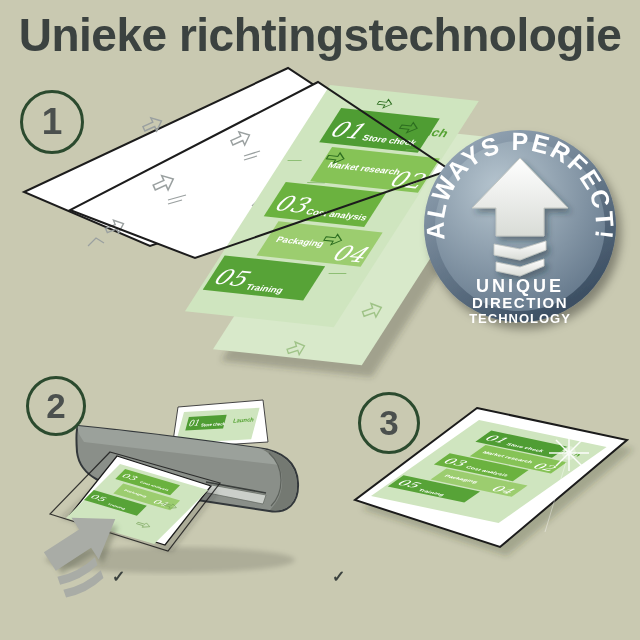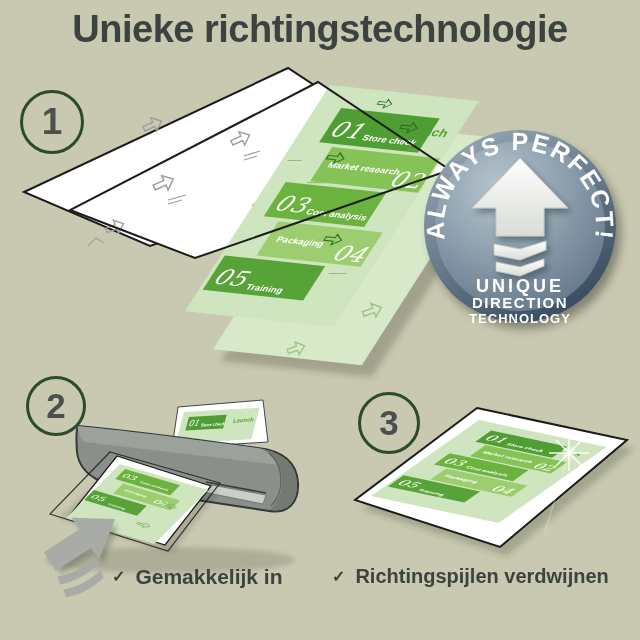--- a/index.html
+++ b/index.html
@@ -7,7 +7,7 @@
        background:#c9c9b1;font-family:"Liberation Sans",sans-serif;}
   .stage{position:absolute;inset:0;}
   .title{position:absolute;top:8px;left:0;width:640px;text-align:center;
-         font-size:38px;font-weight:bold;color:#3b4240;letter-spacing:-0.5px;}
+         font-size:46px;font-weight:bold;color:#3b4240;letter-spacing:-0.5px;}
   .step-circle{position:absolute;border:3px solid #2b4a2e;border-radius:50%;
          display:flex;align-items:center;justify-content:center;
          font-weight:bold;color:#4b504e;background:transparent;}

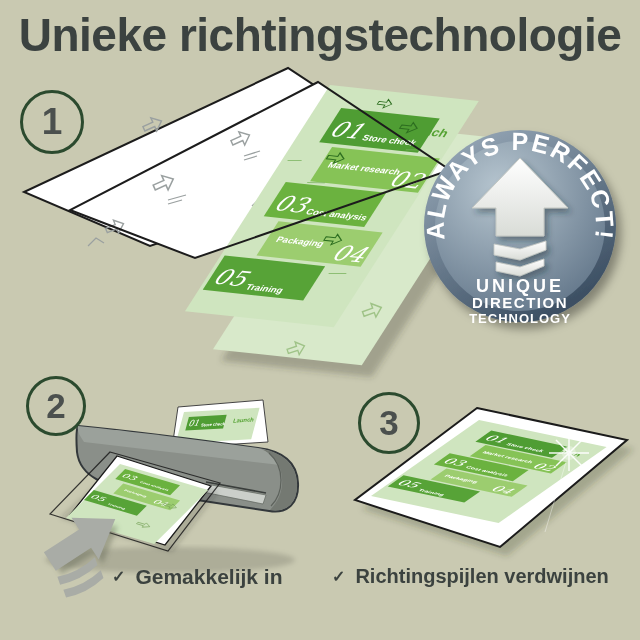--- a/index.html
+++ b/index.html
@@ -257,7 +257,6 @@
   <div id="check1" class="check-row">
     <span class="tick">✓</span>
     <span class="check-lines">
-      <span>Gemakkelijk in</span>
     </span>
   </div>
   <div id="check2" class="check-row">

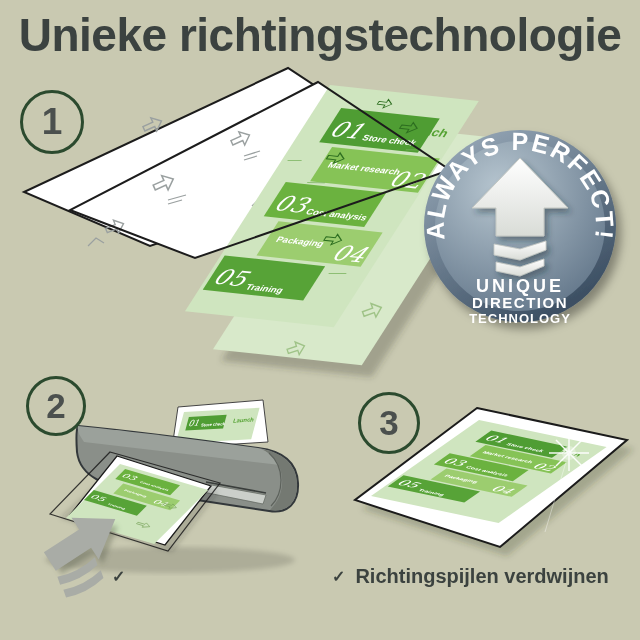--- a/index.html
+++ b/index.html
@@ -262,7 +262,6 @@
   <div id="check2" class="check-row">
     <span class="tick">✓</span>
     <span class="check-lines">
-      <span>Richtingspijlen verdwijnen</span>
     </span>
   </div>
 

